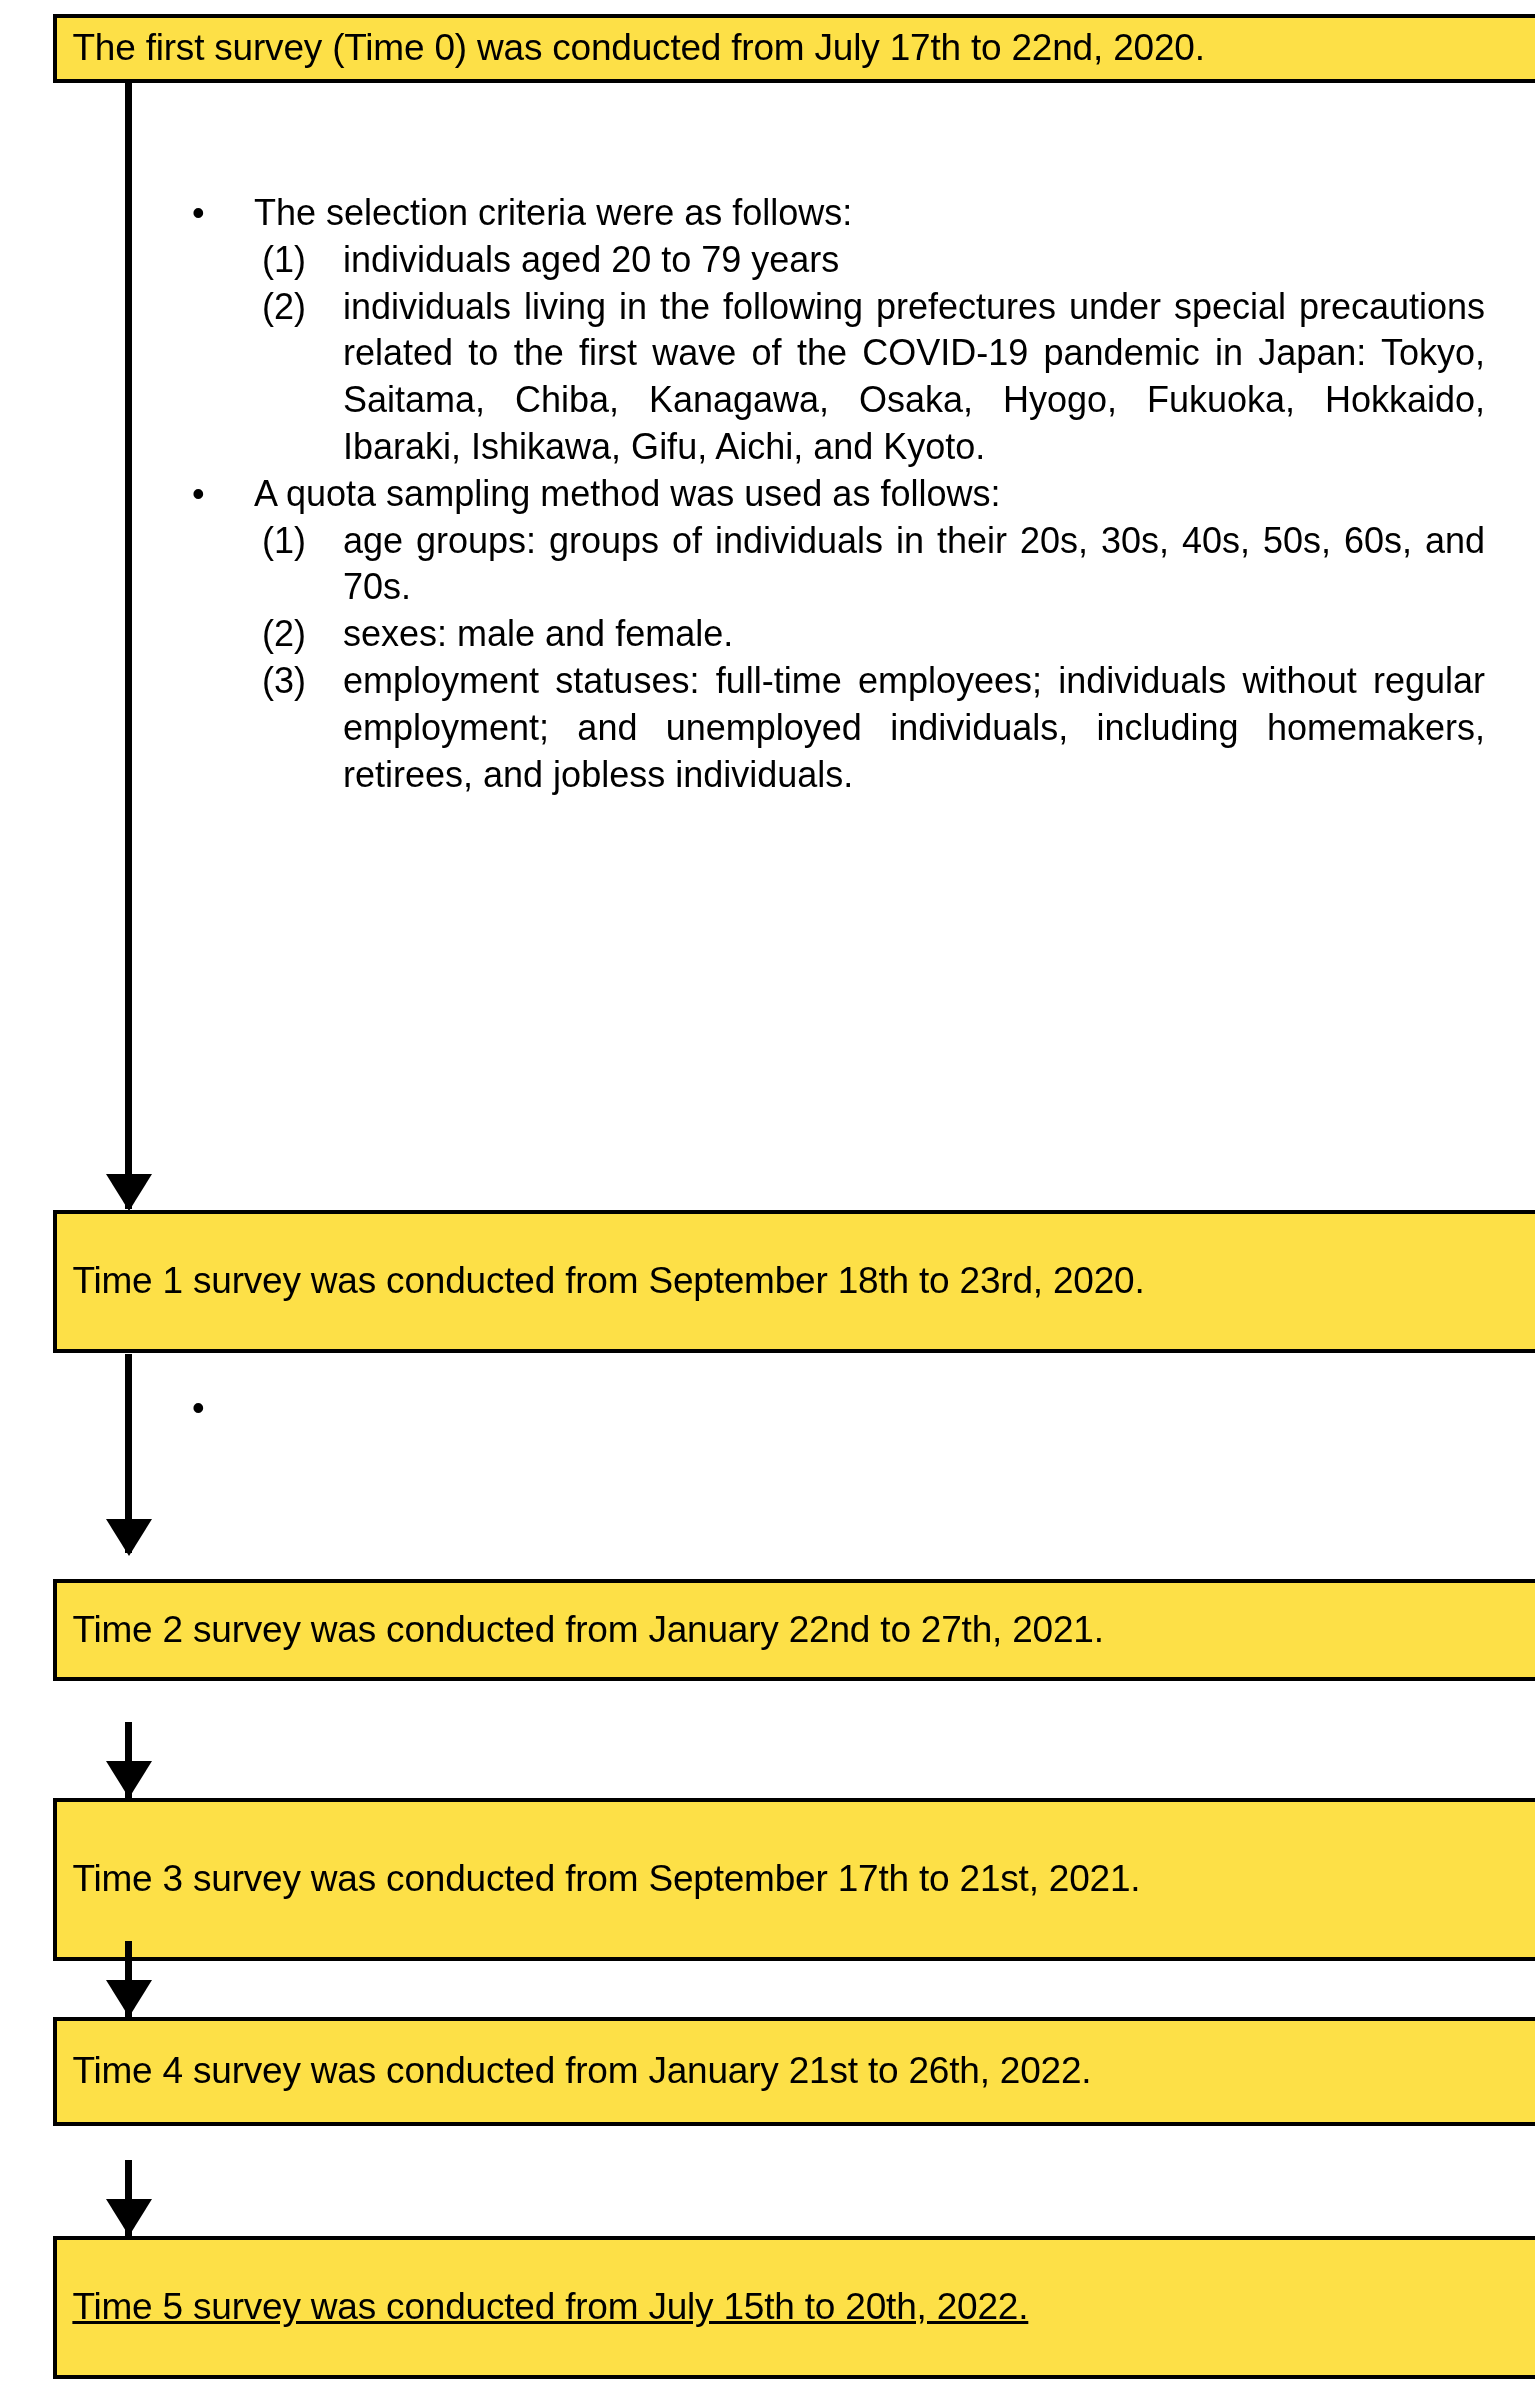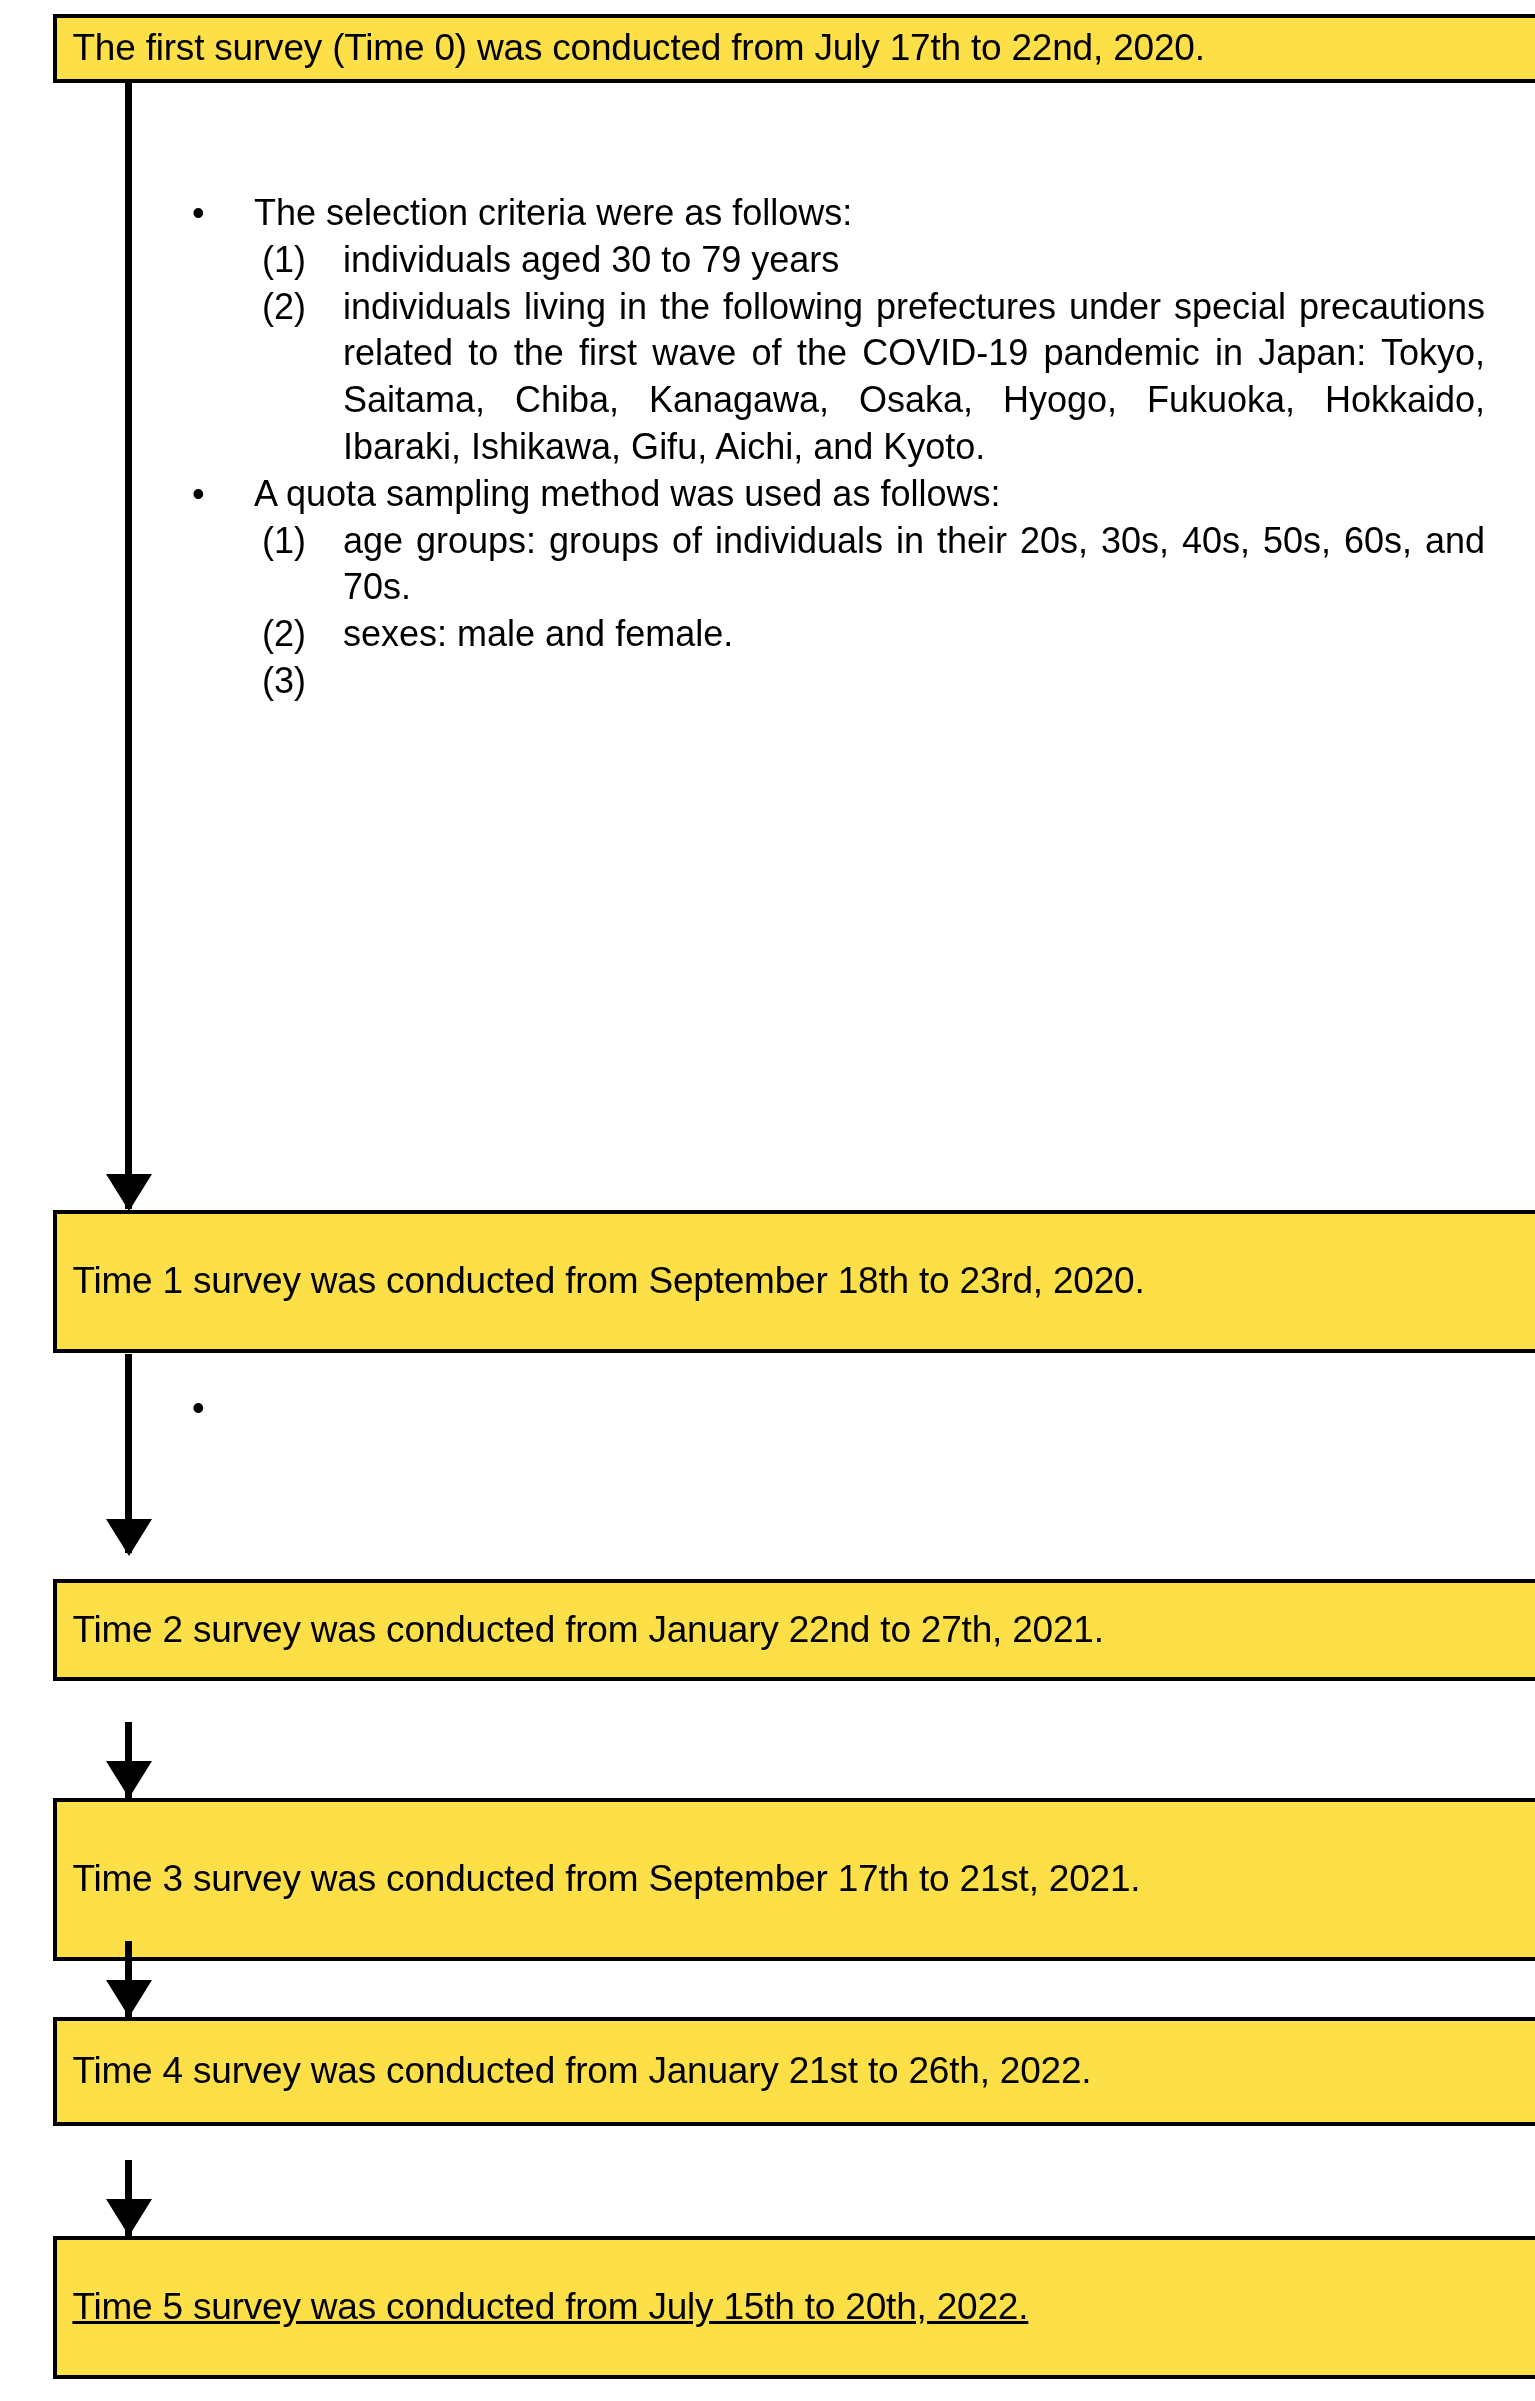--- a/index.html
+++ b/index.html
@@ -138,7 +138,7 @@
 
     <div class="num-row nojust">
       <span class="num">(1)</span>
-      <span>individuals aged 30 to 79 years</span>
+      <span>individuals aged 20 to 79 years</span>
     </div>
 
     <div class="num-row">

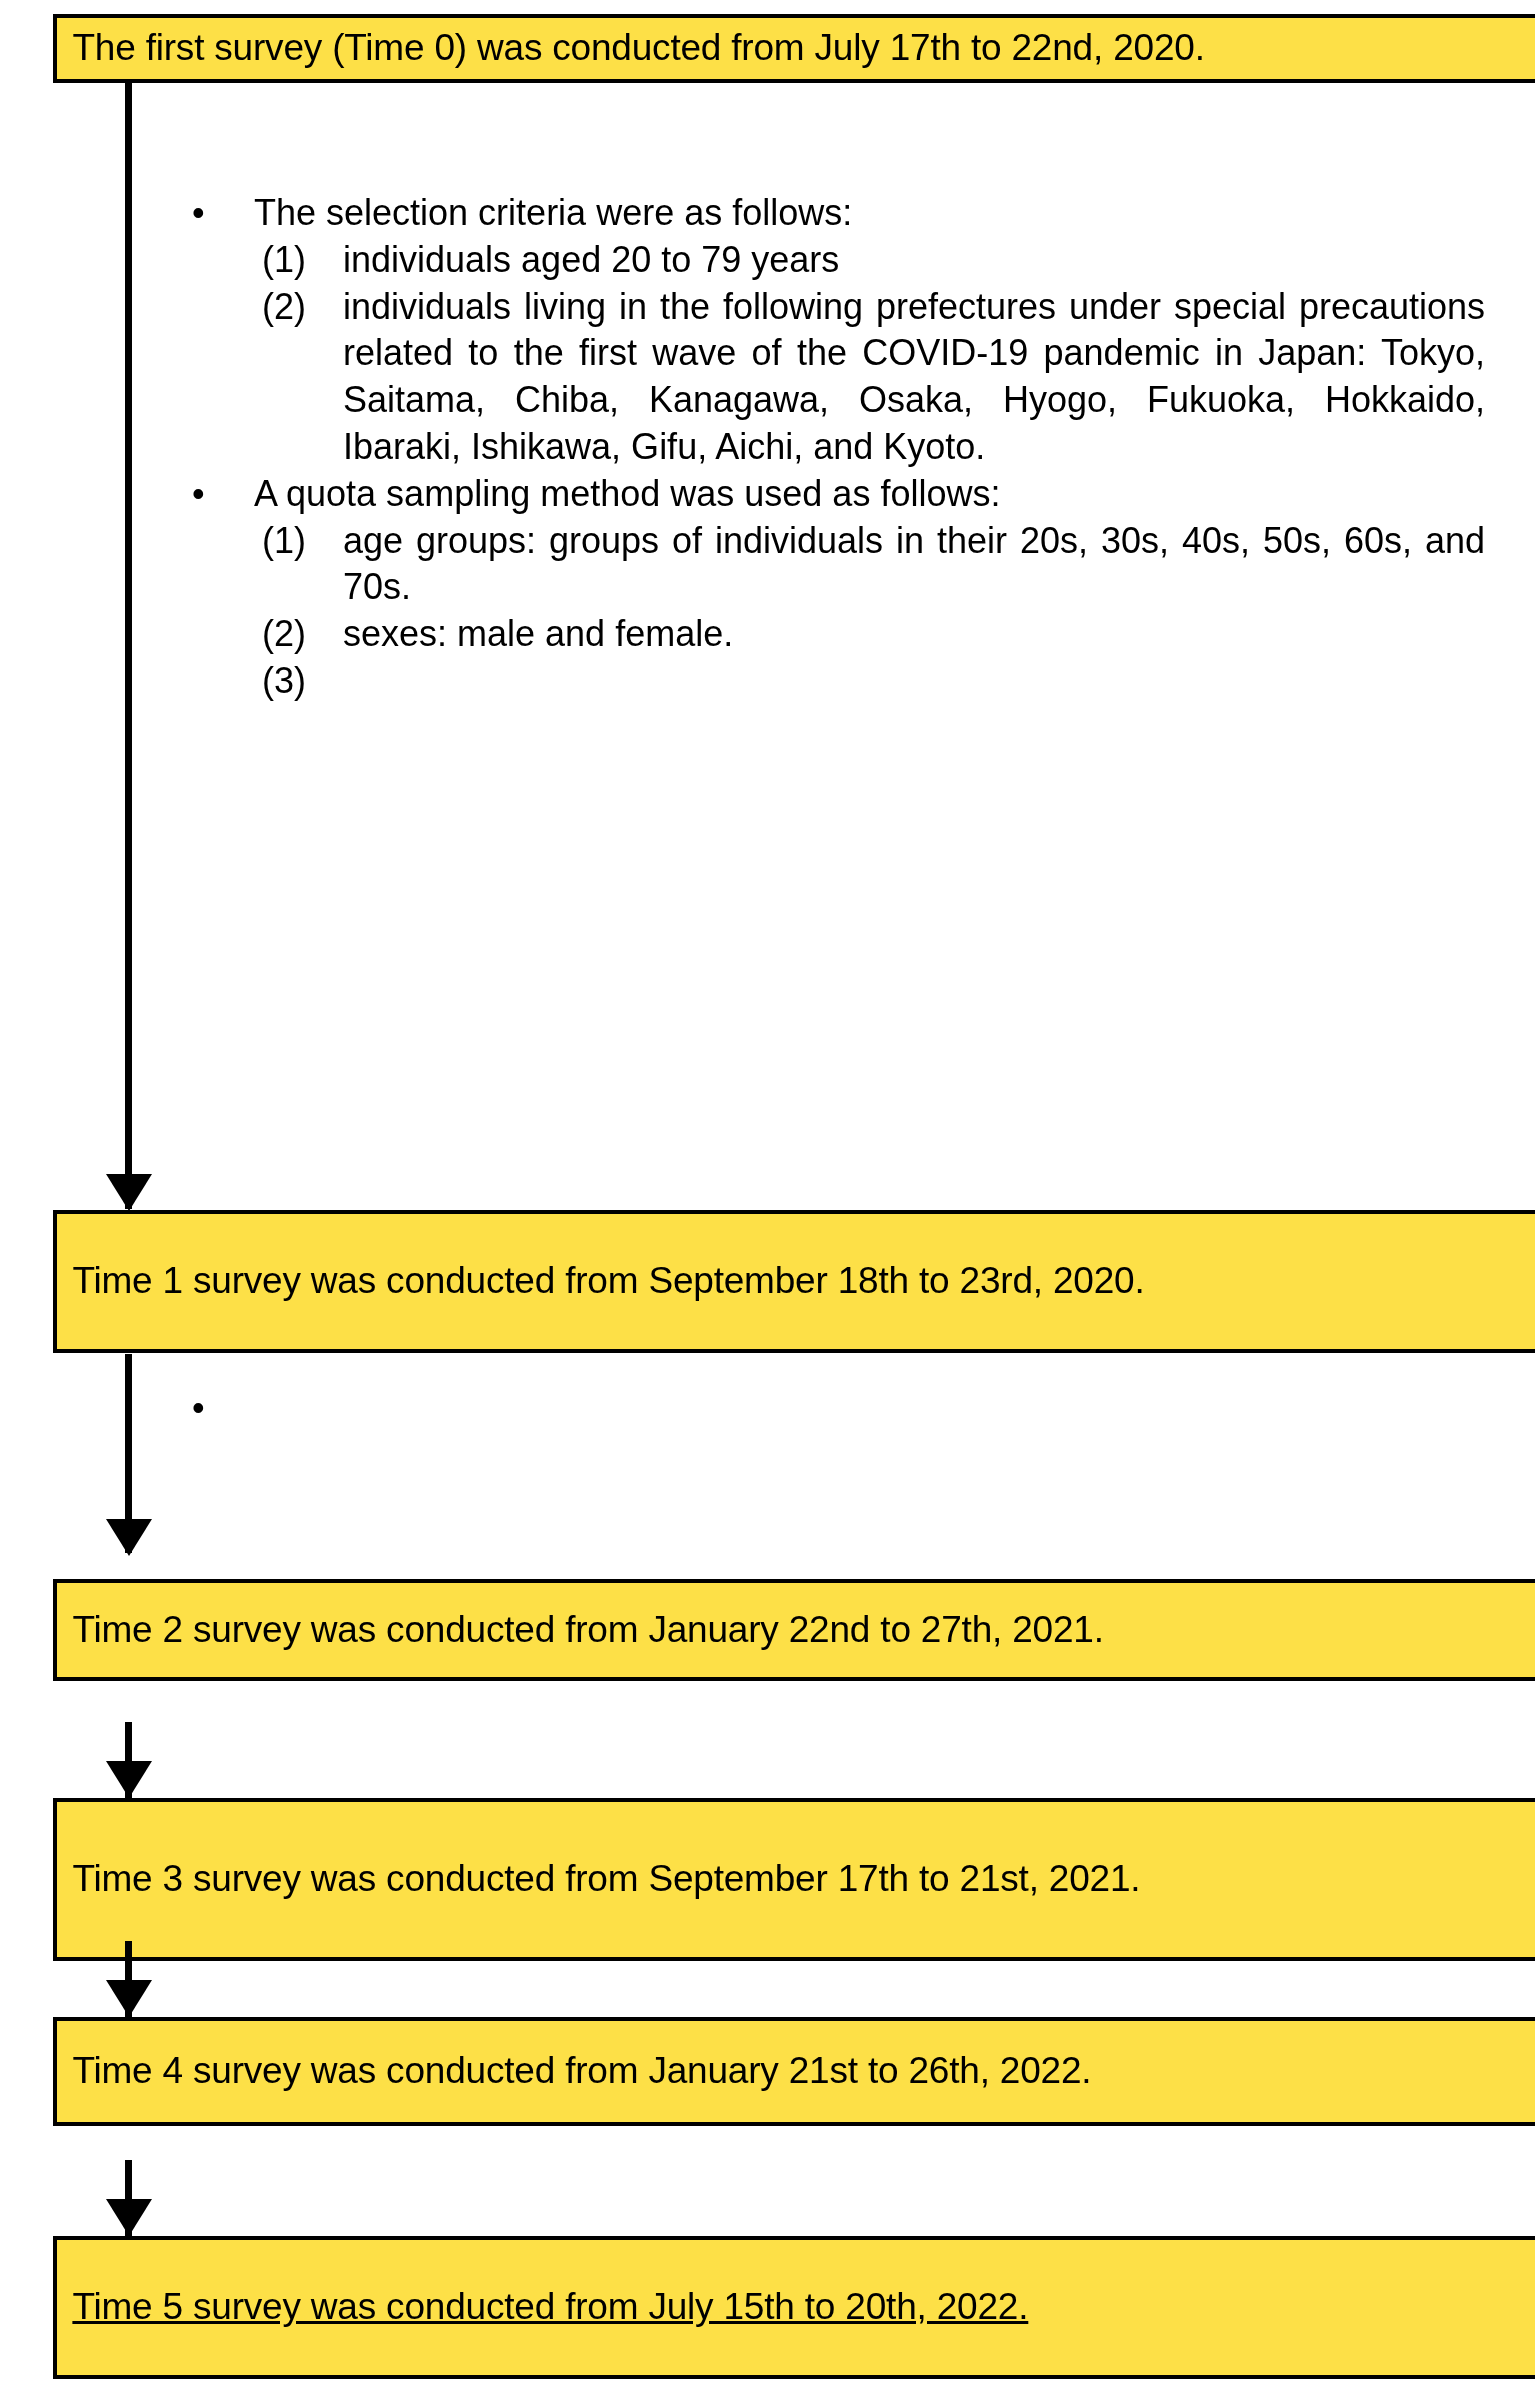--- a/index.html
+++ b/index.html
@@ -163,6 +163,7 @@
 
     <div class="num-row">
       <span class="num">(3)</span>
+      <span>employment statuses: full-time employees; individuals without regular employment; and unemployed individuals, including homemakers, retirees, and jobless individuals.</span>
     </div>
 
   </div>

